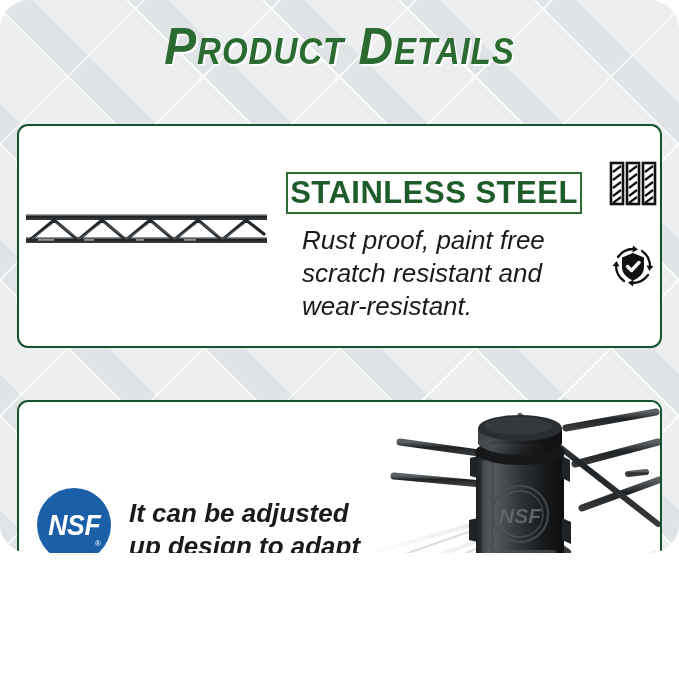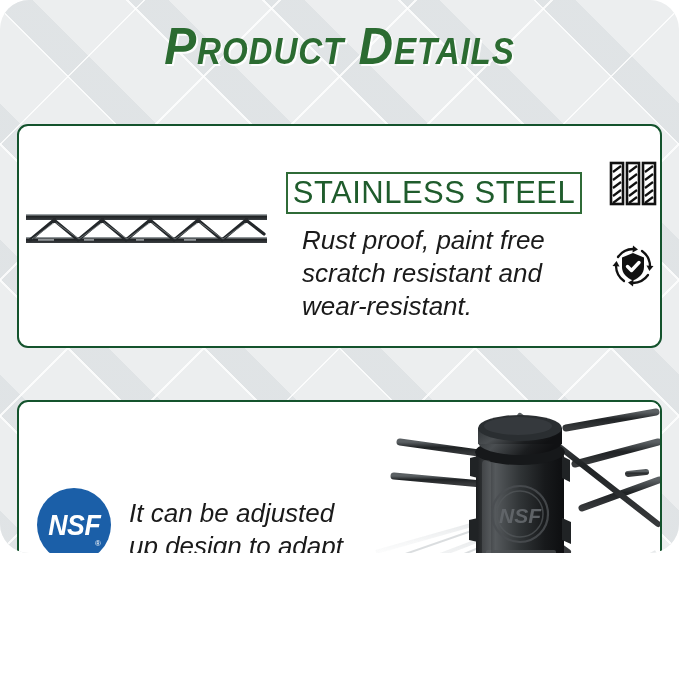--- a/index.html
+++ b/index.html
@@ -74,7 +74,7 @@
     display:flex; align-items:center; justify-content:center;
   }
   .heading-text {
-    font-size:31px; font-weight:normal; color:#1f5c2c;
+    font-size:31px; font-weight:bold; color:#1f5c2c;
     letter-spacing:0.5px; white-space:nowrap;
   }
   #heading-stainless { left:267px; top:46px; width:296px; height:42px; }

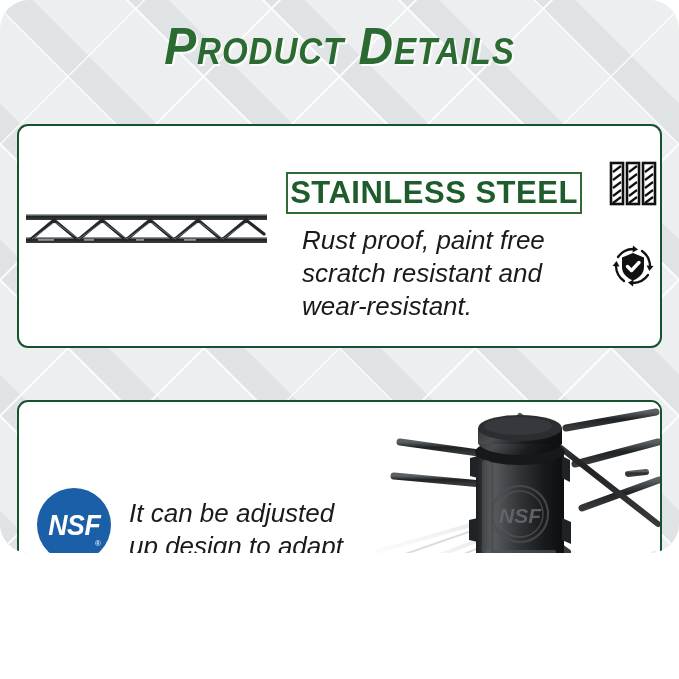--- a/index.html
+++ b/index.html
@@ -86,7 +86,7 @@
     line-height:33px; white-space:pre-line;
   }
   #body-stainless { left:283px; top:98px; width:300px; }
-  #body-nsf       { left:110px; top:95px; width:280px; }
+  #body-nsf       { left:110px; top:95px; width:280px;font-weight:bold; }
 
   .icon-box { position:absolute; }
   #icon-bars   { left:590px; top:35px;  width:48px; height:45px; }

